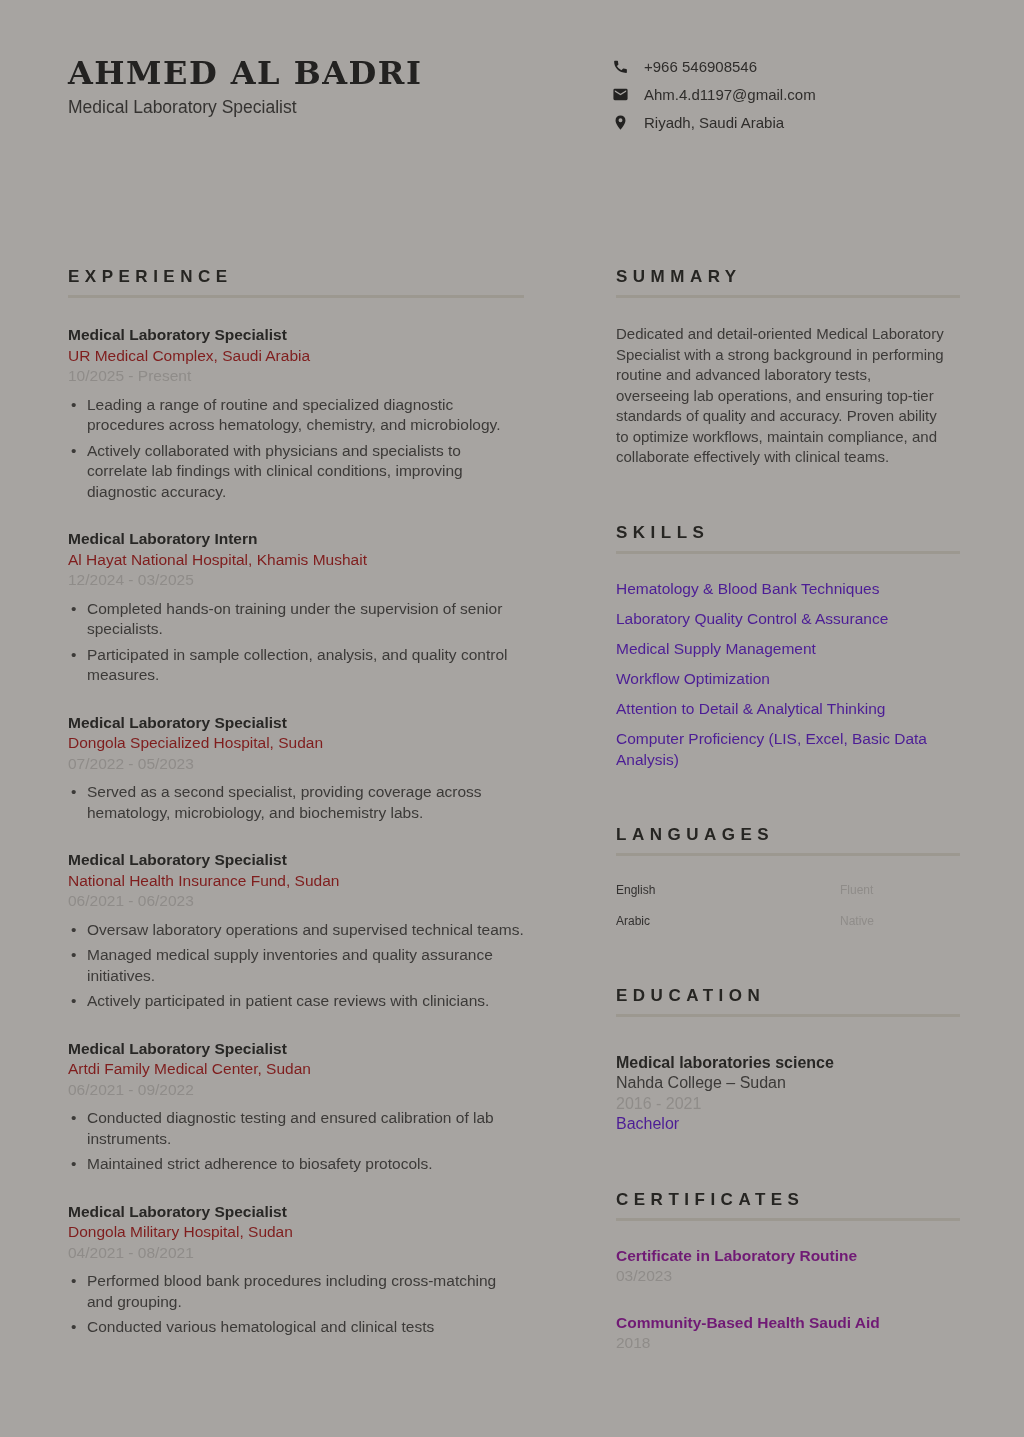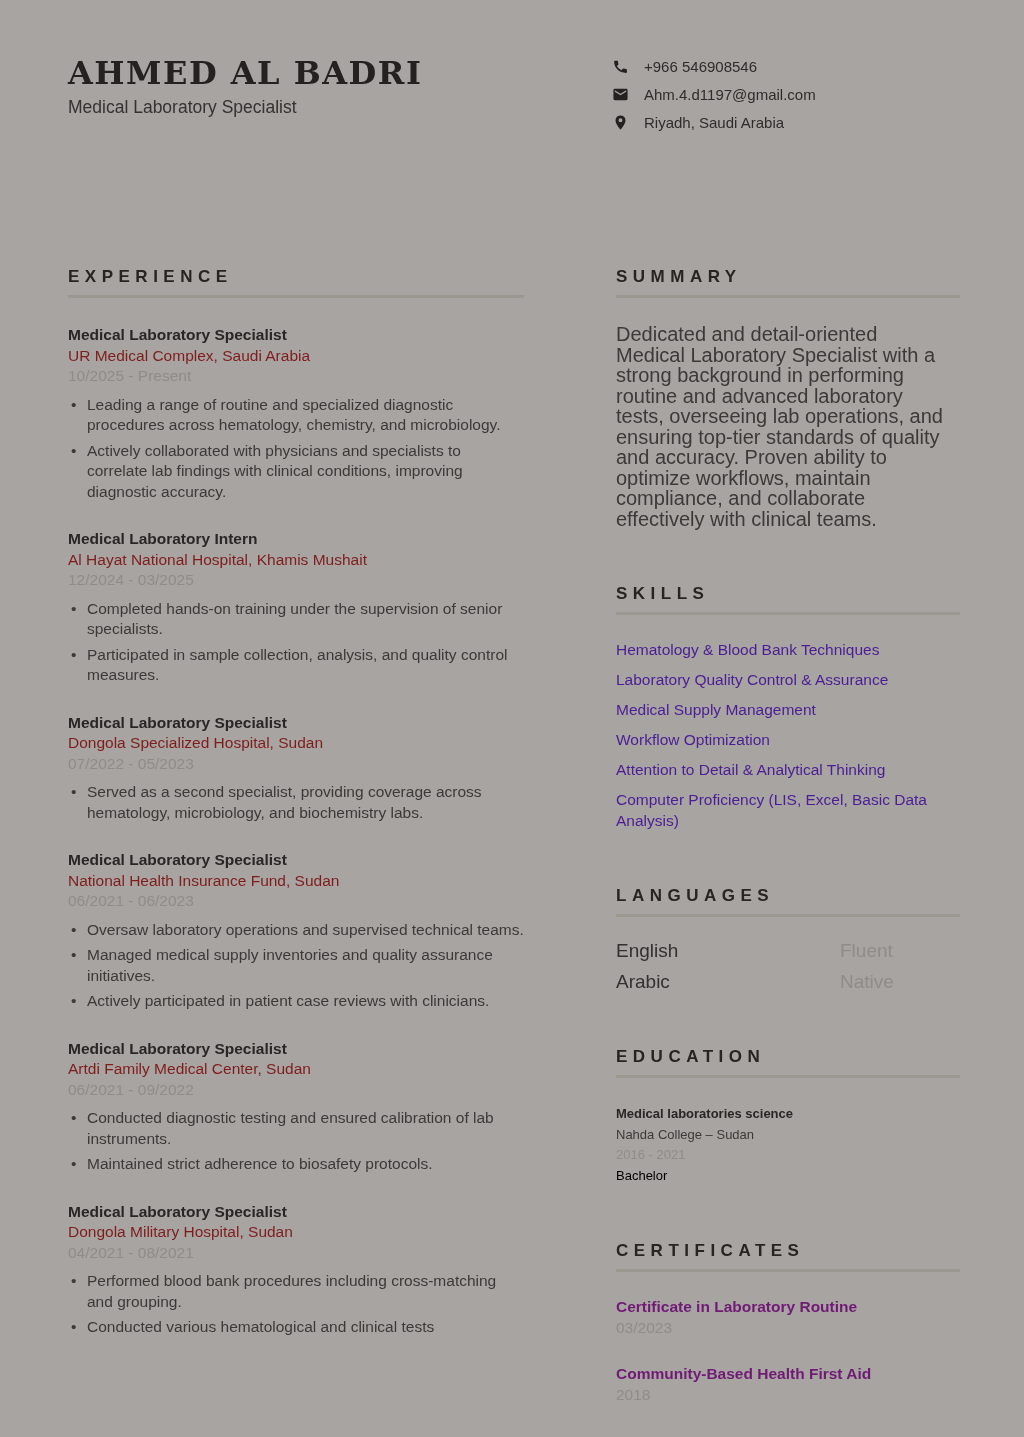--- a/index.html
+++ b/index.html
@@ -52,7 +52,7 @@
 
   
   .rsec + .rsec { margin-top: 56px; }
-  .summary-text { margin: 26px 13px 0 0; font-size: 20px; line-height: 20.5px; color: #3c3a38; }
+  .summary-text { margin: 26px 13px 0 0; font-size: 15px; line-height: 20.5px; color: #3c3a38; }
 
   ul.skills { margin: 24px 0 0 0; padding: 0; list-style: none; }
   ul.skills li { font-size: 15.5px; line-height: 21px; margin-bottom: 9px; color: #4c1d95; }

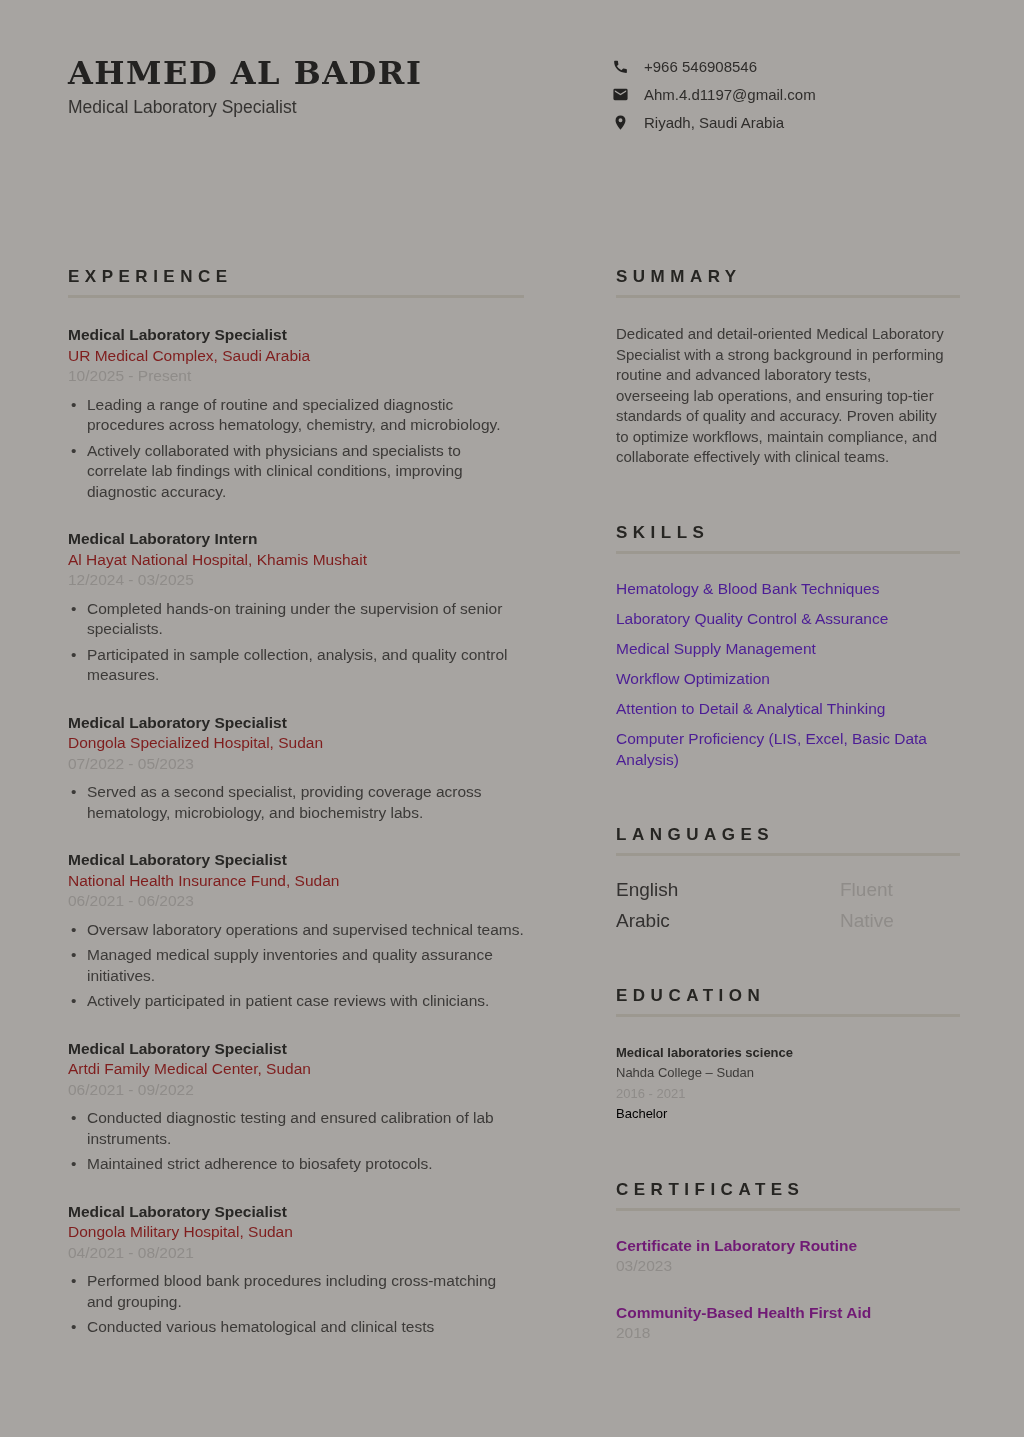--- a/index.html
+++ b/index.html
@@ -58,7 +58,7 @@
   ul.skills li { font-size: 15.5px; line-height: 21px; margin-bottom: 9px; color: #4c1d95; }
 
   .langs { margin-top: 24px; }
-  .lang-row { display: flex; font-size: 19px; line-height: 20px; margin-bottom: 11px; }
+  .lang-row { display: flex; font-size: 12px; line-height: 20px; margin-bottom: 11px; }
   .lang-name { width: 224px; color: #333130; }
   .lang-level { color: #8f8c89; }
 

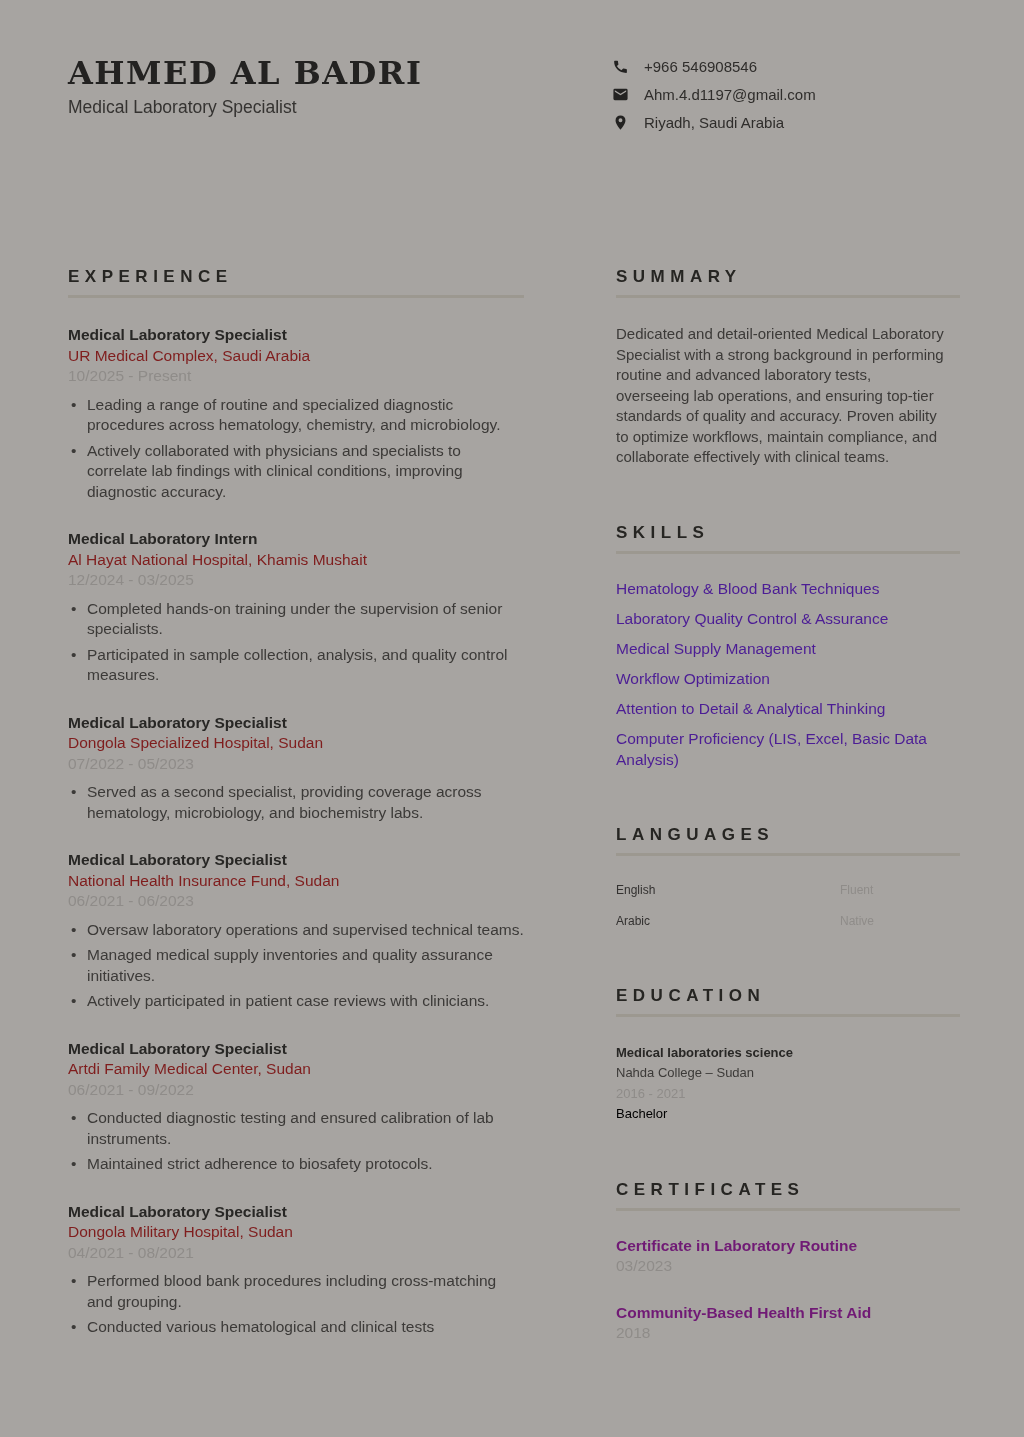--- a/index.html
+++ b/index.html
@@ -62,7 +62,7 @@
   .lang-name { width: 224px; color: #333130; }
   .lang-level { color: #8f8c89; }
 
-  .edu { margin-top: 26px; font-size: 13px; line-height: 20.5px; }
+  .edu { margin-top: 36px; font-size: 16px; line-height: 20.5px; }
   .edu-degree { font-weight: 700; color: #282725; }
   .edu-school { color: #3c3a38; }
   .edu-dates { color: #8f8c89; }

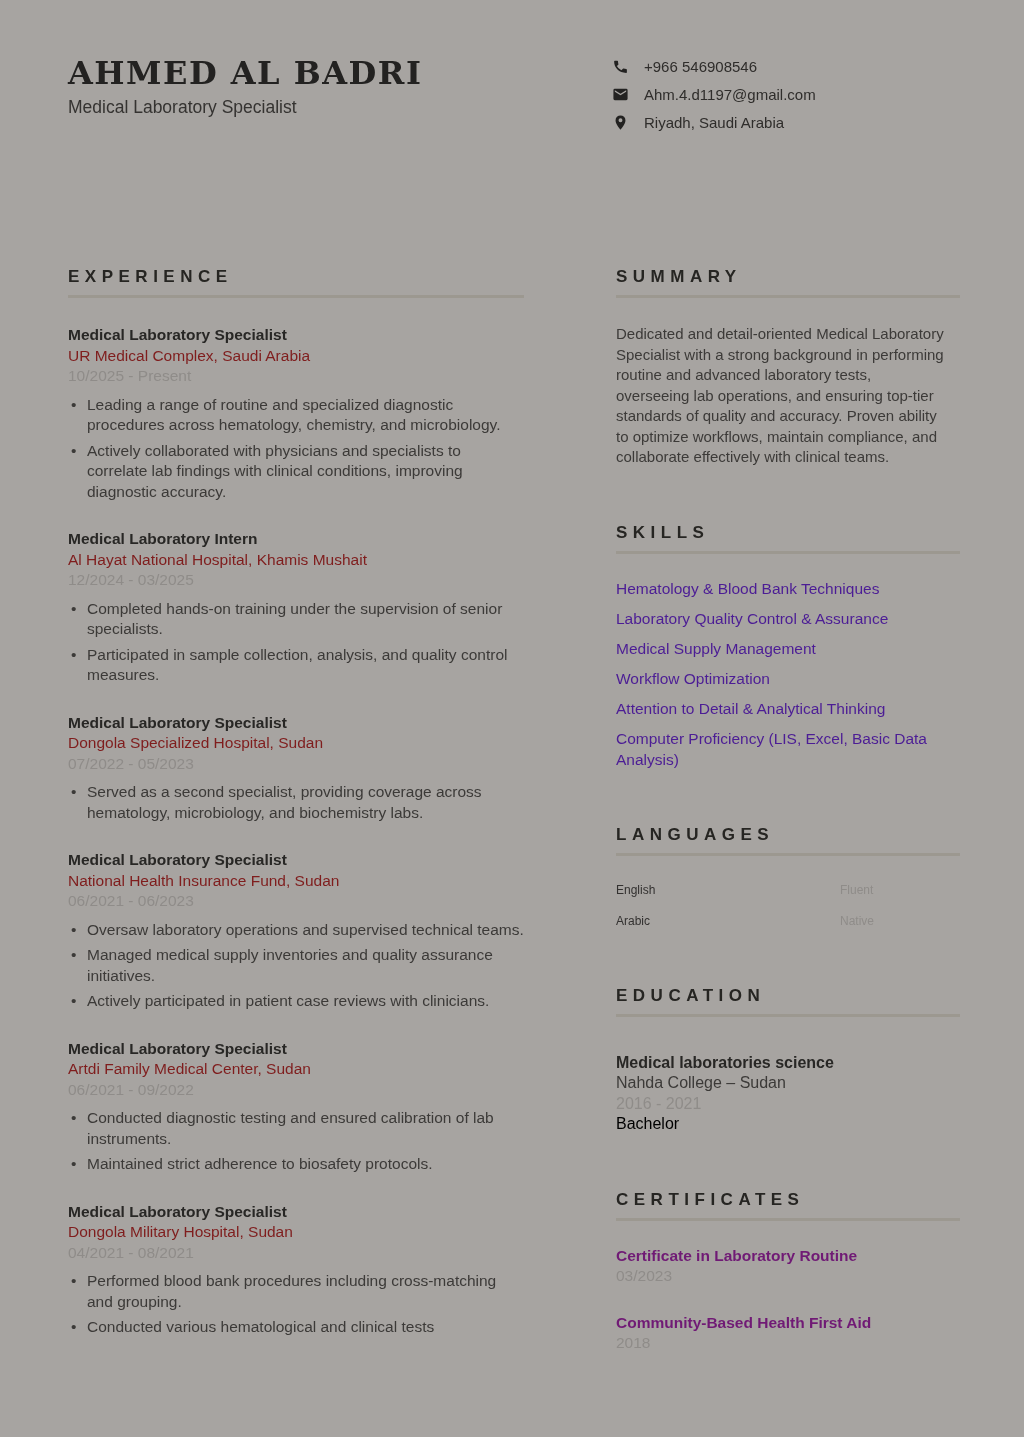--- a/index.html
+++ b/index.html
@@ -66,7 +66,7 @@
   .edu-degree { font-weight: 700; color: #282725; }
   .edu-school { color: #3c3a38; }
   .edu-dates { color: #8f8c89; }
-  .edu-level { color: #000000; }
+  .edu-level { color: #4c1d95; }
 
   .cert { margin-top: 25px; font-size: 15.5px; line-height: 20.5px; }
   .cert + .cert { margin-top: 26px; }

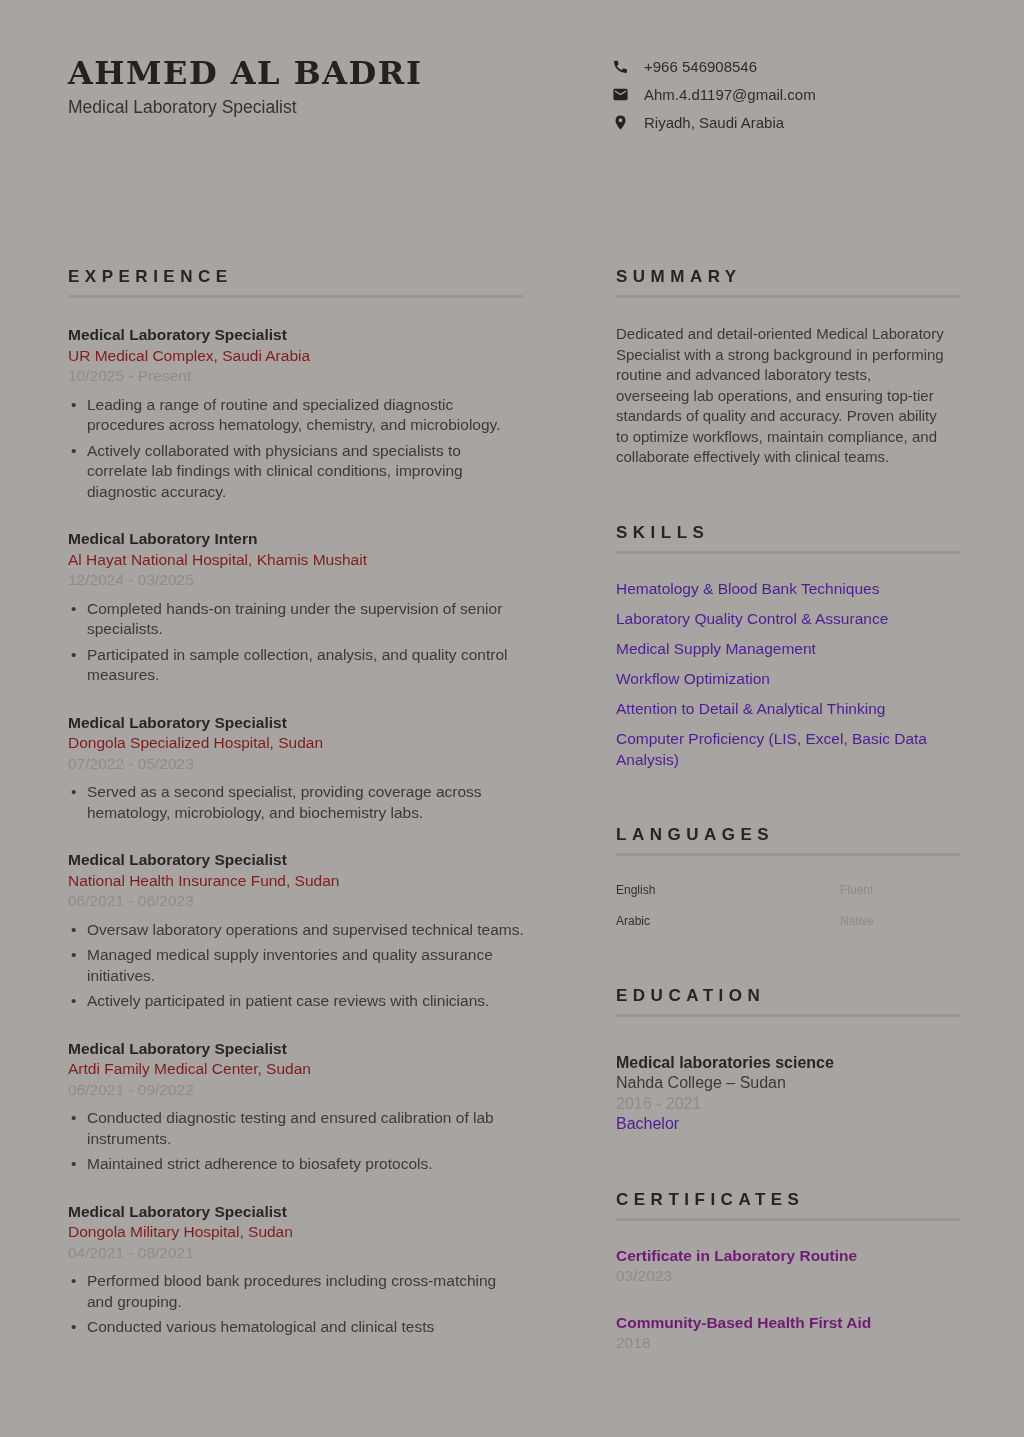--- a/index.html
+++ b/index.html
@@ -233,7 +233,7 @@
           <div class="cert-date">03/2023</div>
         </div>
         <div class="cert">
-          <div class="cert-name">Community-Based Health First Aid</div>
+          <div class="cert-name">Community-Based Health Saudi Aid</div>
           <div class="cert-date">2018</div>
         </div>
       </section>

